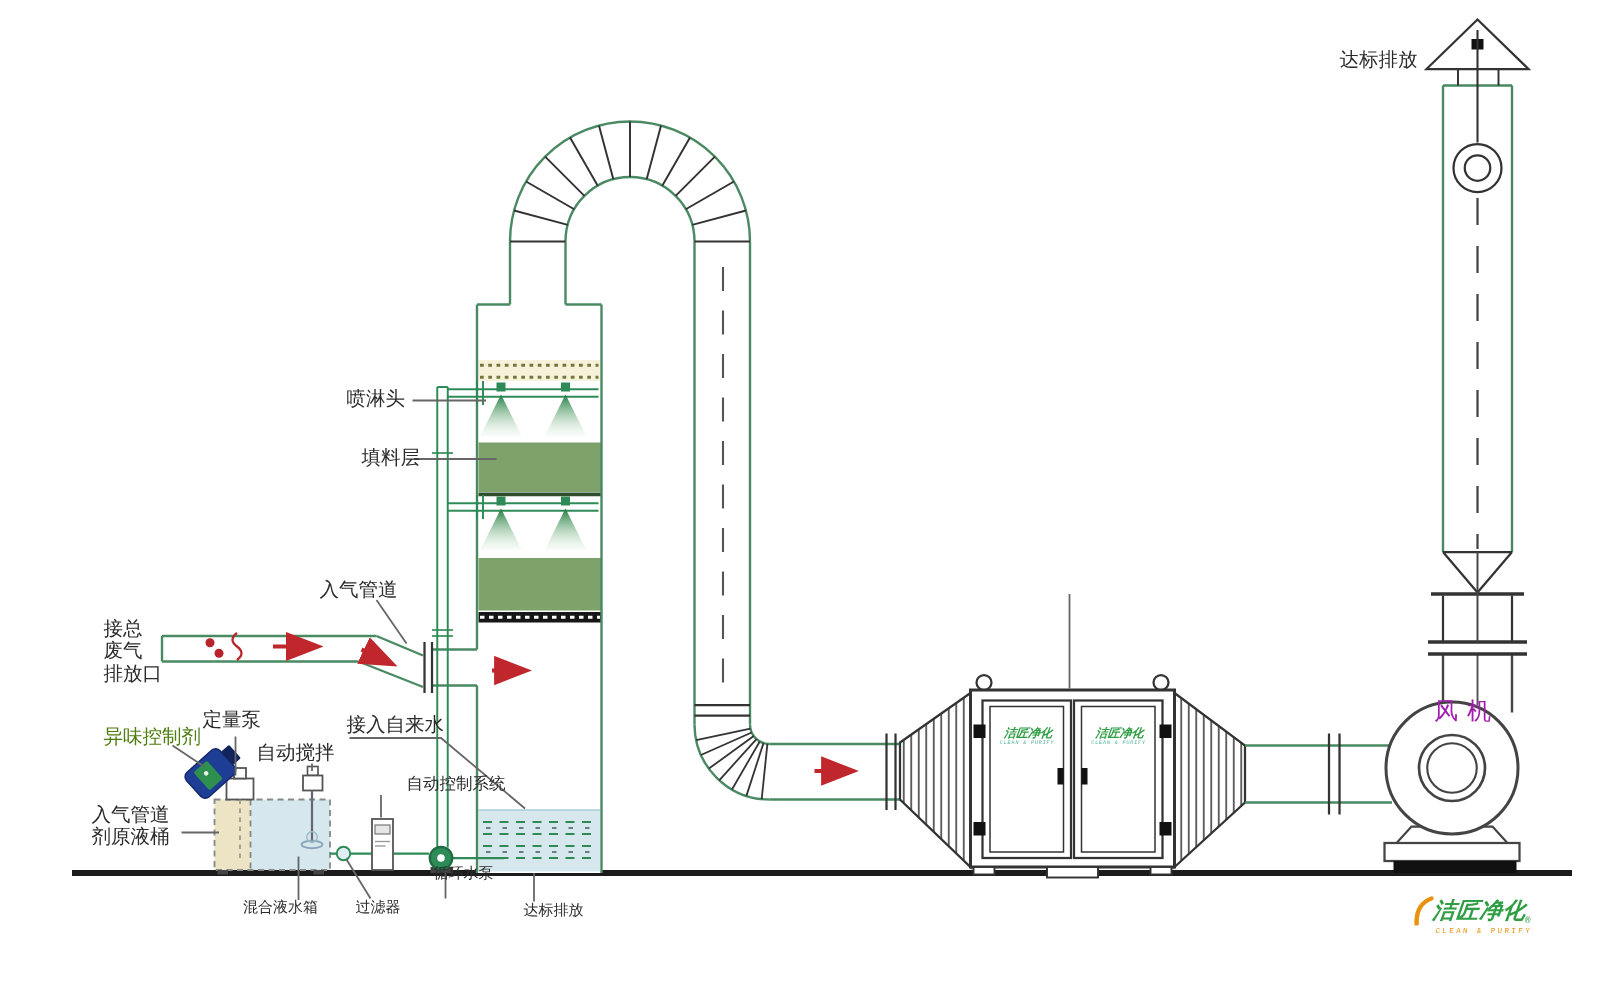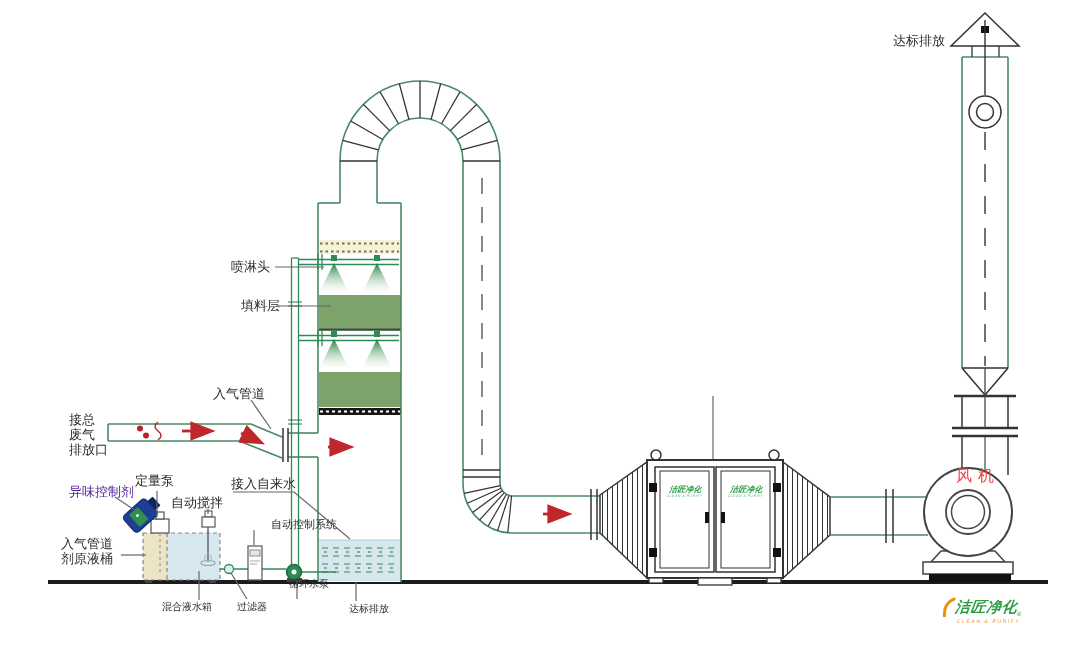--- a/index.html
+++ b/index.html
@@ -4,7 +4,7 @@
 <style>
   html,body{margin:0;padding:0;background:#fff;}
   #stage{position:relative;width:1080px;height:654px;background:#fff;overflow:hidden;
-         font-family:Liberation Sans, sans-serif;}
+         font-family:Liberation Mono, monospace;}
   #art{position:absolute;left:0;top:0;}
   .lbl{position:absolute;font-size:13px;color:#2b2b2b;white-space:nowrap;line-height:15px;}
   .fs11{font-size:11px;}

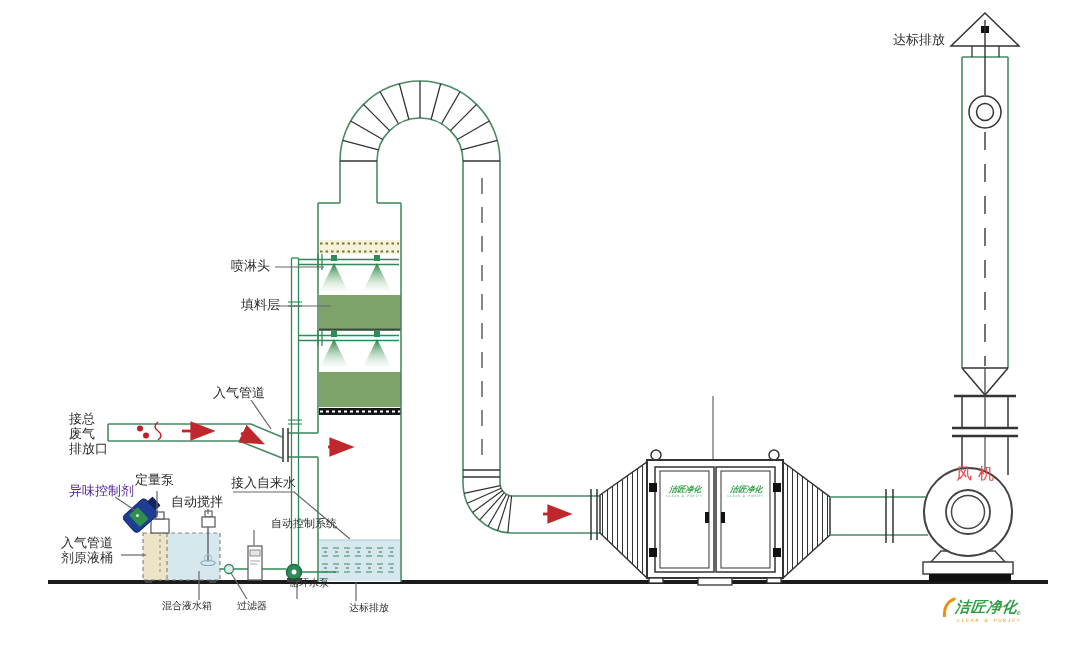--- a/index.html
+++ b/index.html
@@ -11,7 +11,7 @@
   .fs14{font-size:10px;}
   .orange{color:#4c1d95;}
   .uv-title{font-size:19px;font-weight:bold;color:#101010;width:228px;text-align:center;letter-spacing:1px;}
-  .fan-lbl{font-size:16px;letter-spacing:6px;color:#ef4444;}
+  .fan-lbl{font-size:16px;letter-spacing:6px;color:#a21caf;}
   .door-logo{position:absolute;width:44px;text-align:center;color:#2f9e44;font-weight:bold;
              font-style:italic;font-size:8px;line-height:8px;transform:skewX(-6deg);}
   .door-logo .sub{display:block;font-style:normal;font-weight:normal;font-size:3.5px;line-height:4px;

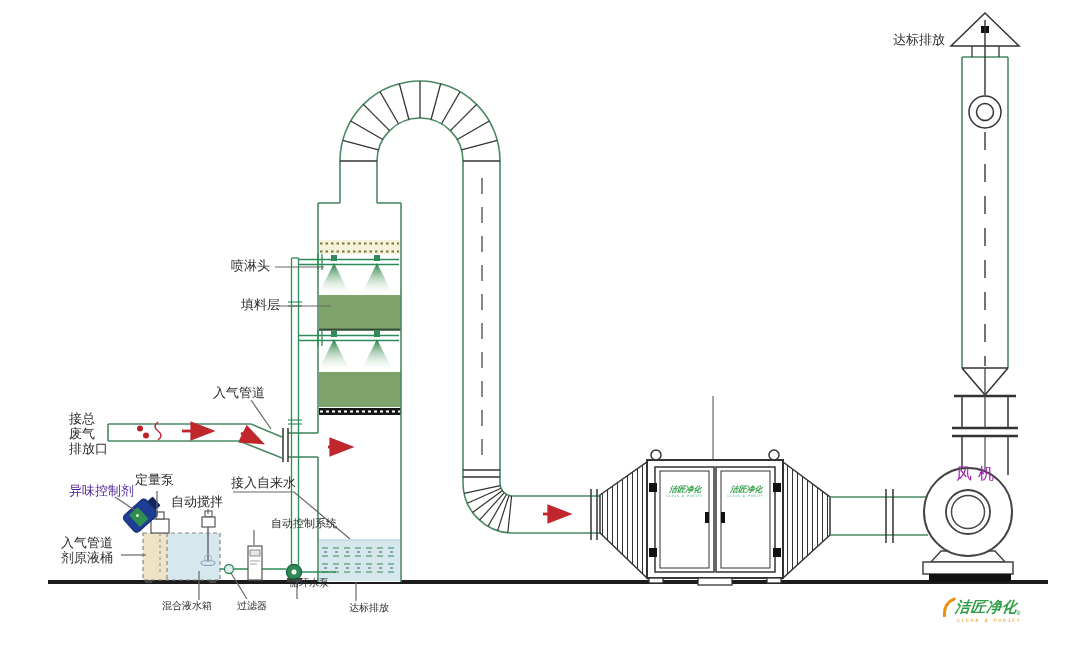--- a/index.html
+++ b/index.html
@@ -9,7 +9,7 @@
   .lbl{position:absolute;font-size:13px;color:#2b2b2b;white-space:nowrap;line-height:15px;}
   .fs11{font-size:11px;}
   .fs14{font-size:10px;}
-  .orange{color:#4c1d95;}
+  .orange{color:#4d7c0f;}
   .uv-title{font-size:19px;font-weight:bold;color:#101010;width:228px;text-align:center;letter-spacing:1px;}
   .fan-lbl{font-size:16px;letter-spacing:6px;color:#a21caf;}
   .door-logo{position:absolute;width:44px;text-align:center;color:#2f9e44;font-weight:bold;

